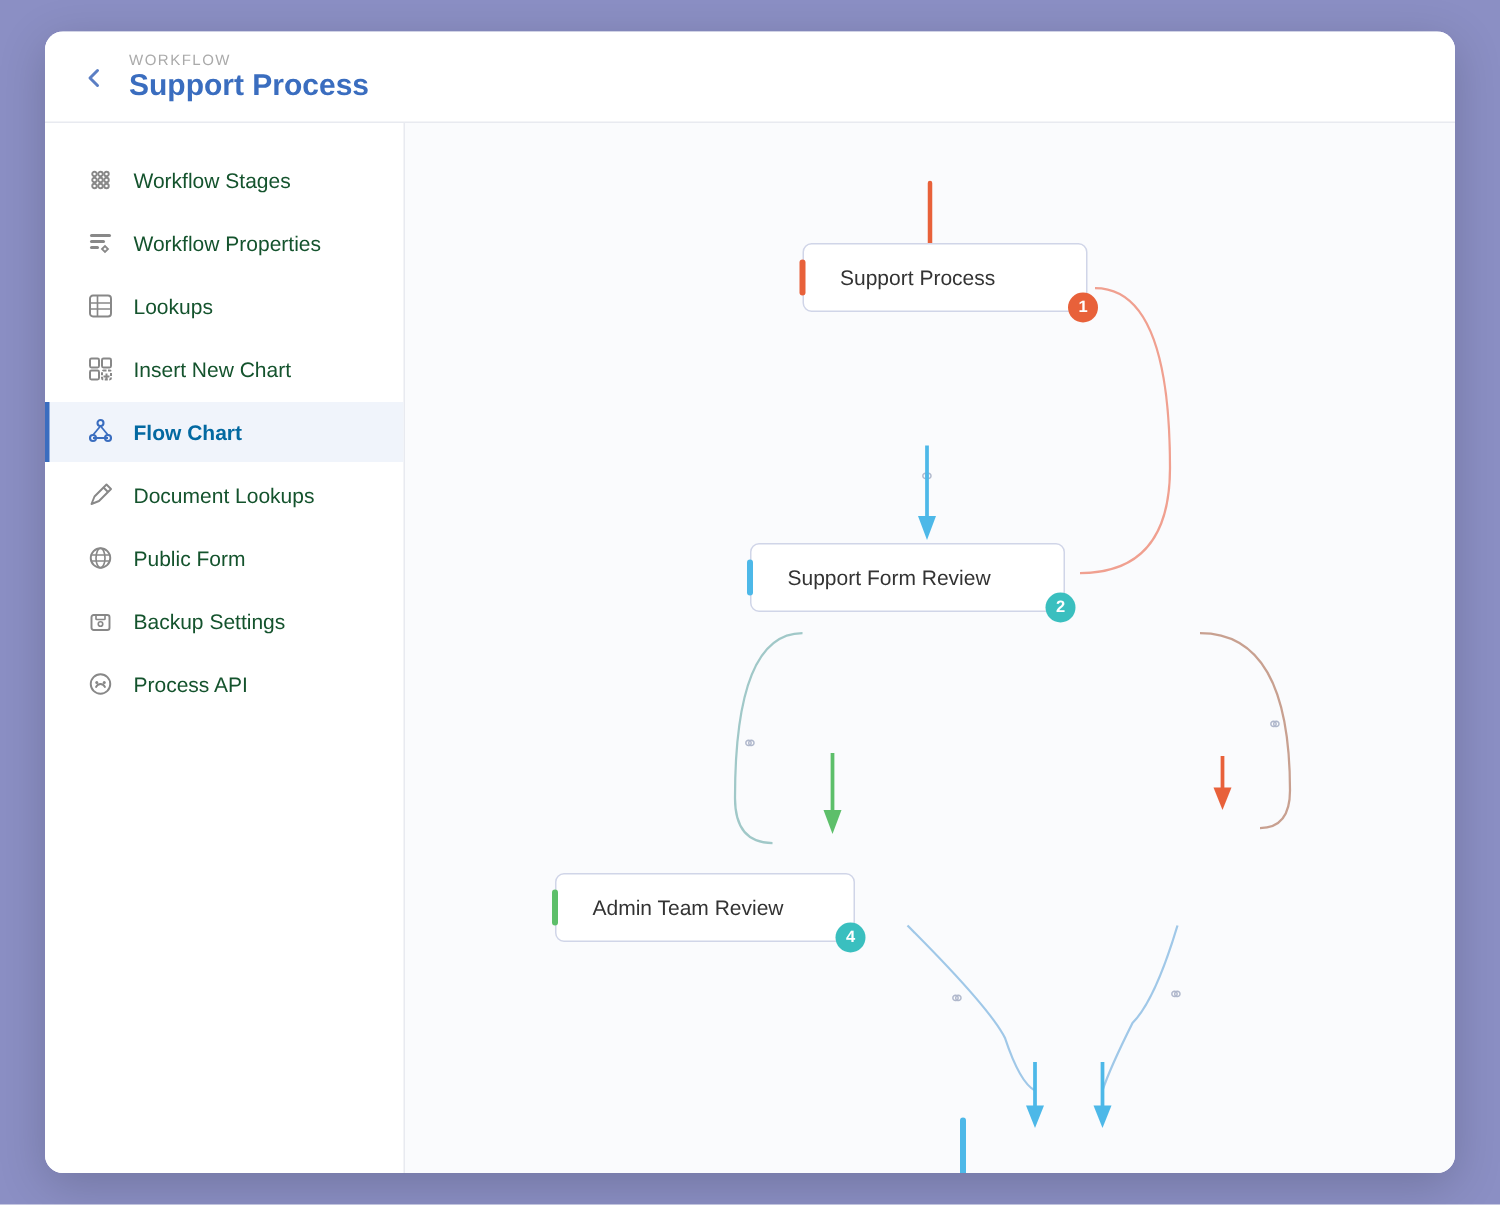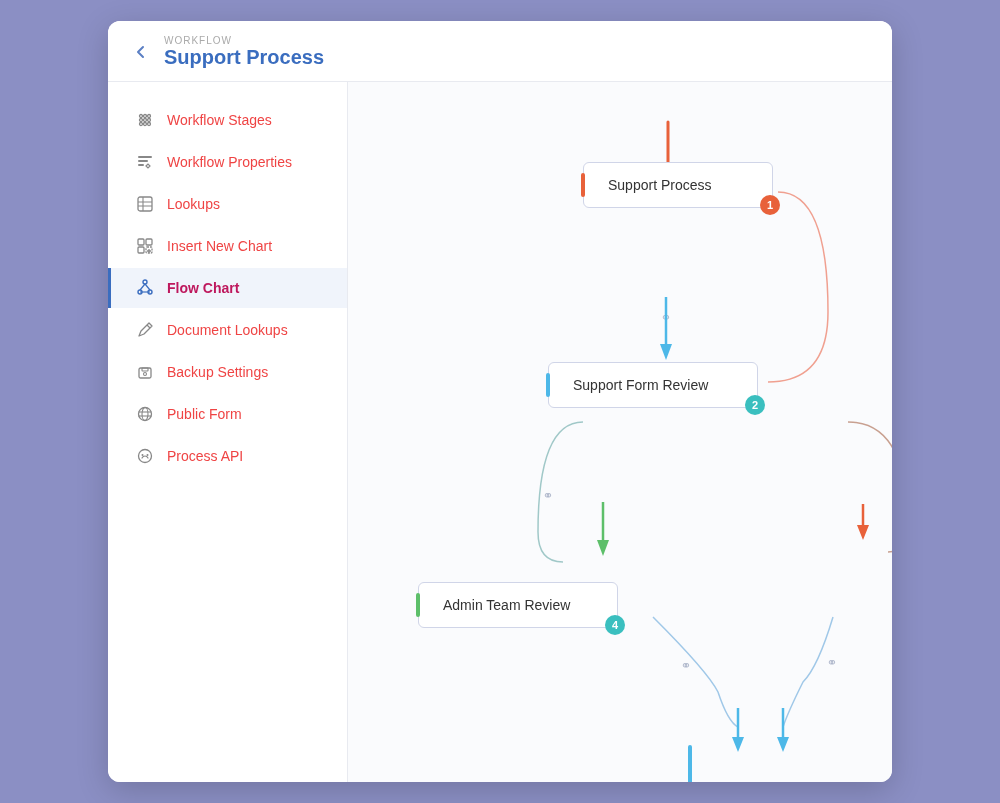--- a/index.html
+++ b/index.html
@@ -12,7 +12,7 @@
       font-family: 'Segoe UI', Arial, sans-serif;
     }
     .window {
-      width: 784px;
+      width: 940px;
       background: #fff;
       border-radius: 12px;
       box-shadow: 0 8px 32px rgba(0,0,0,0.18);

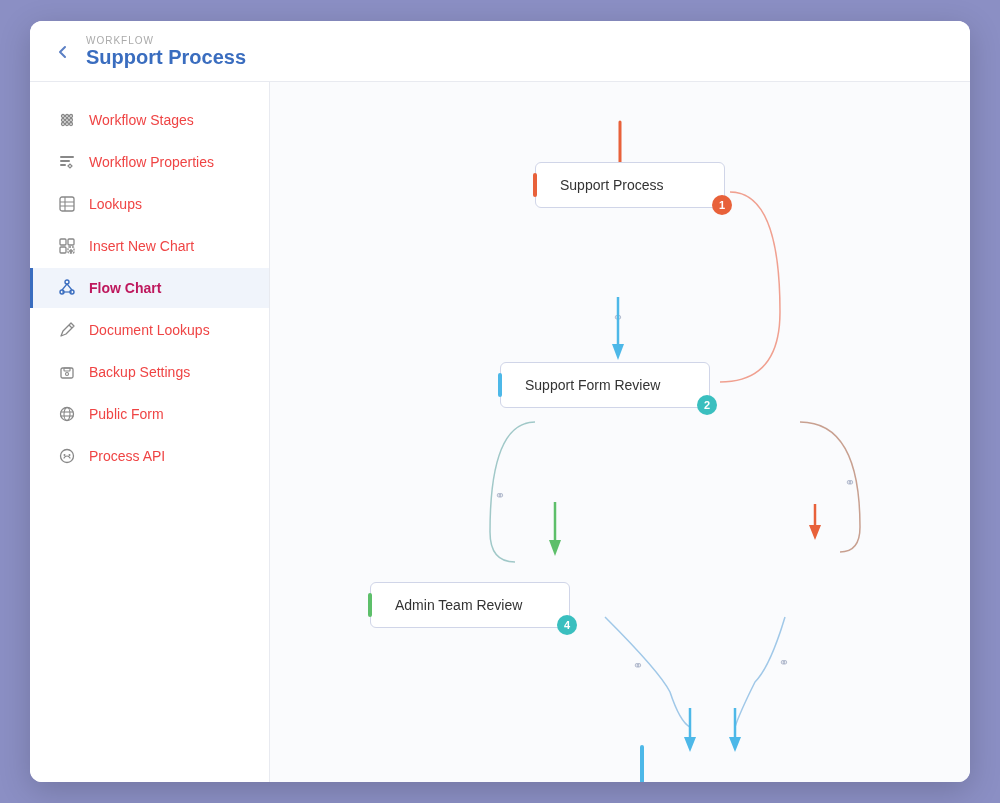--- a/index.html
+++ b/index.html
@@ -65,7 +65,7 @@
       gap: 12px;
       padding: 10px 24px;
       cursor: pointer;
-      color: #ef4444;
+      color: #14532d;
       font-size: 14px;
       border-left: 3px solid transparent;
       transition: background 0.15s;

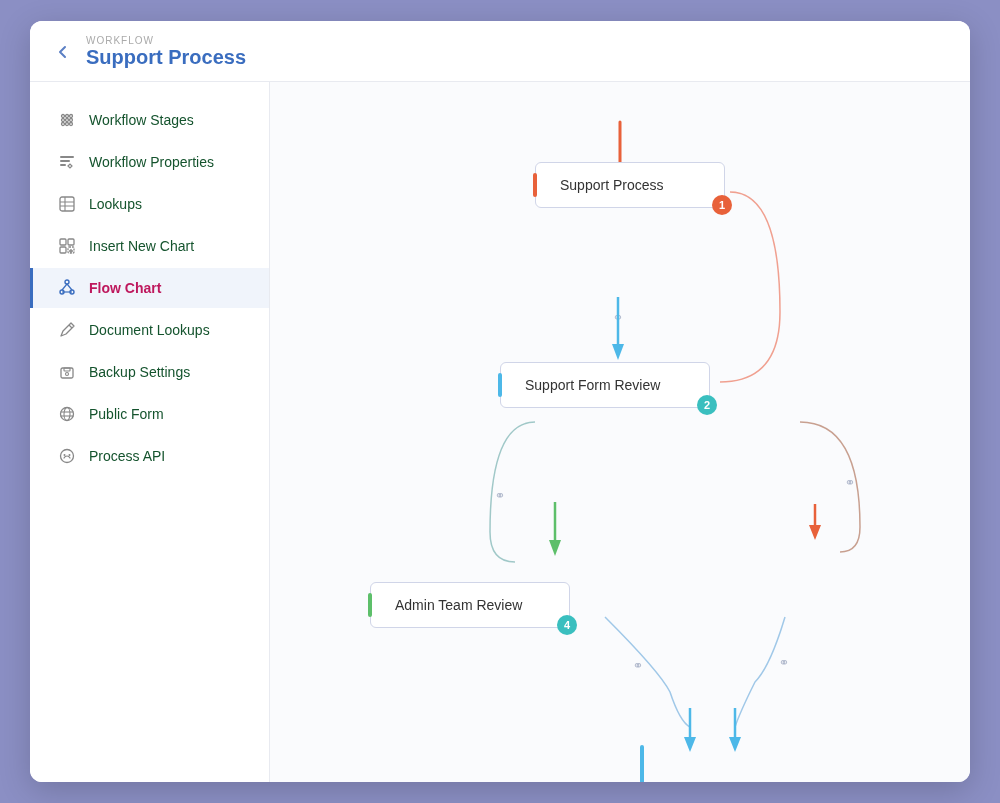--- a/index.html
+++ b/index.html
@@ -72,7 +72,7 @@
       position: relative;
     }
     .sidebar-item.active {
-      color: #be185d;
+      color: #0369a1;
       font-weight: 600;
       border-left: 3px solid #3a6dbf;
       background: #f0f4fb;

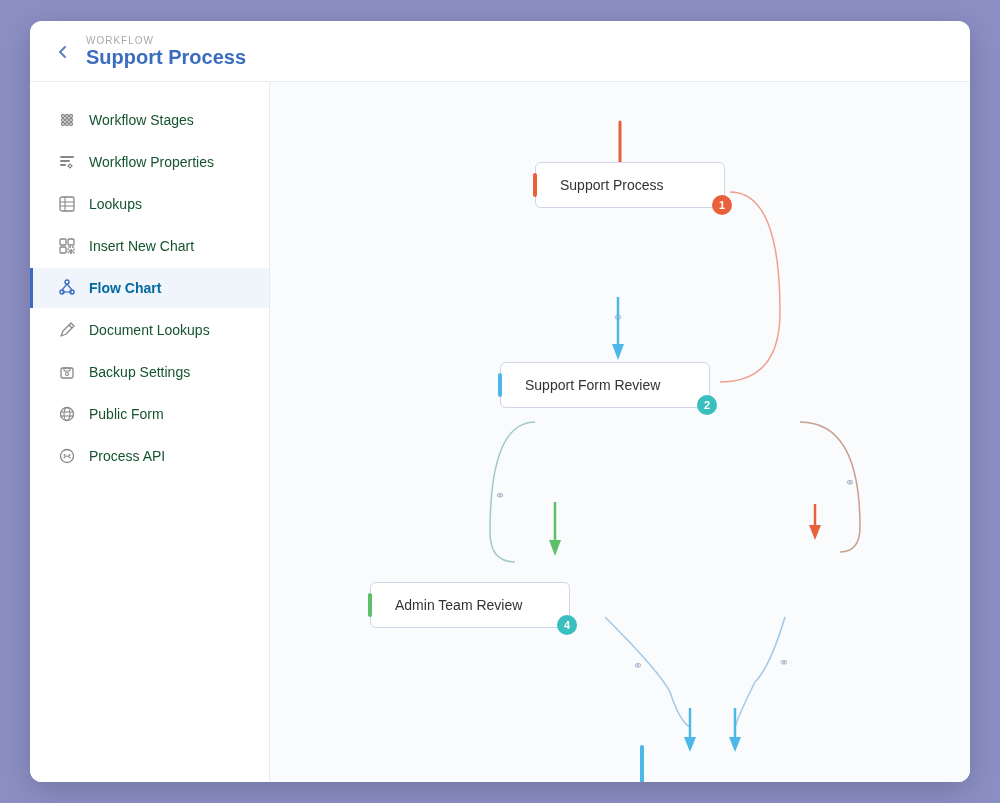--- a/index.html
+++ b/index.html
@@ -237,17 +237,6 @@
       <div class="sidebar-item">
         <span class="sidebar-icon">
           <svg width="18" height="18" viewBox="0 0 18 18" fill="none">
-            <rect x="3" y="5" width="12" height="10" rx="1.5" stroke="#888" stroke-width="1.3"></rect>
-            <rect x="6" y="5" width="6" height="3" rx="0.5" stroke="#888" stroke-width="1.1"></rect>
-            <circle cx="9" cy="11" r="1.5" stroke="#888" stroke-width="1.1"></circle>
-          </svg>
-        </span>
-        <span>Backup Settings</span>
-      </div>
-
-      <div class="sidebar-item">
-        <span class="sidebar-icon">
-          <svg width="18" height="18" viewBox="0 0 18 18" fill="none">
             <circle cx="9" cy="9" r="6.5" stroke="#888" stroke-width="1.3"></circle>
             <ellipse cx="9" cy="9" rx="3" ry="6.5" stroke="#888" stroke-width="1.1"></ellipse>
             <line x1="2.5" y1="7" x2="15.5" y2="7" stroke="#888" stroke-width="1.1"></line>
@@ -255,6 +244,17 @@
           </svg>
         </span>
         <span>Public Form</span>
+      </div>
+
+      <div class="sidebar-item">
+        <span class="sidebar-icon">
+          <svg width="18" height="18" viewBox="0 0 18 18" fill="none">
+            <rect x="3" y="5" width="12" height="10" rx="1.5" stroke="#888" stroke-width="1.3"></rect>
+            <rect x="6" y="5" width="6" height="3" rx="0.5" stroke="#888" stroke-width="1.1"></rect>
+            <circle cx="9" cy="11" r="1.5" stroke="#888" stroke-width="1.1"></circle>
+          </svg>
+        </span>
+        <span>Backup Settings</span>
       </div>
 
 

